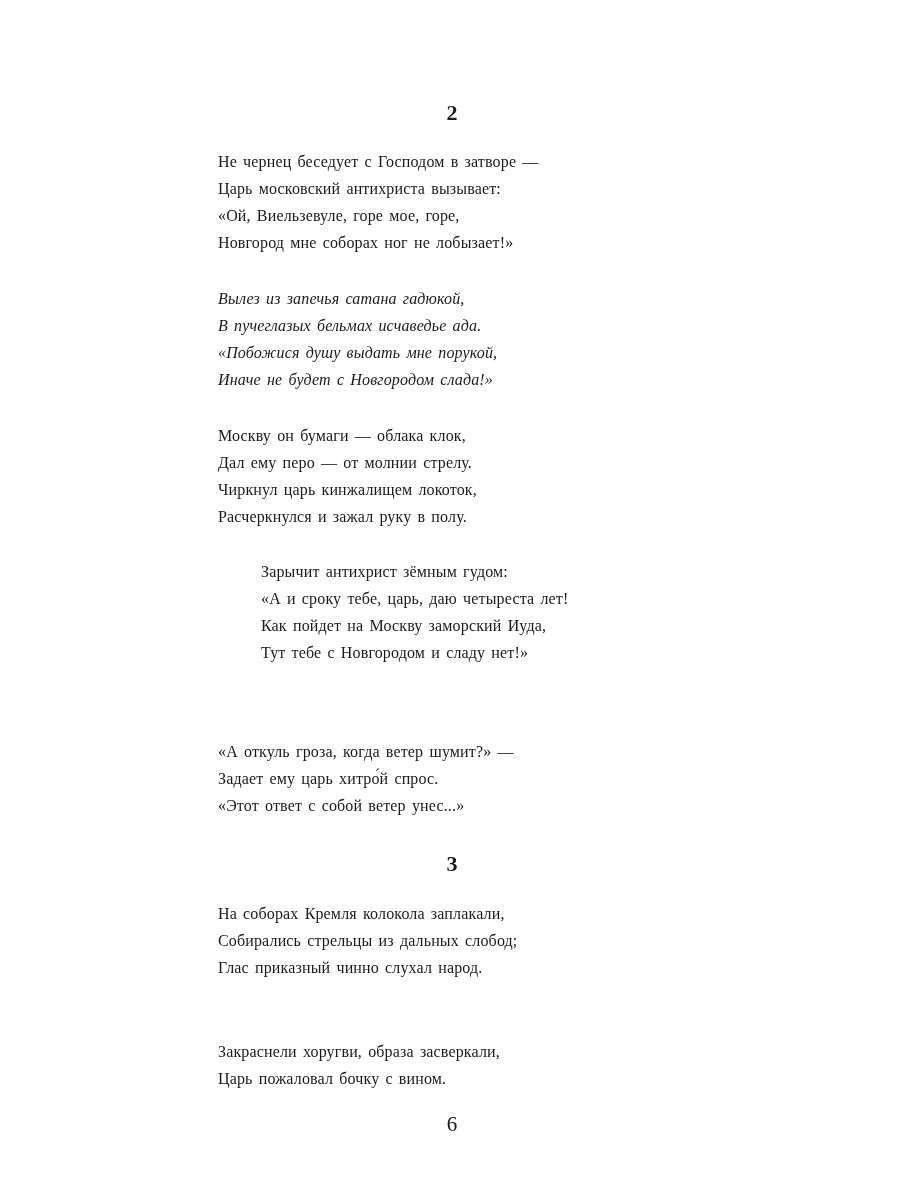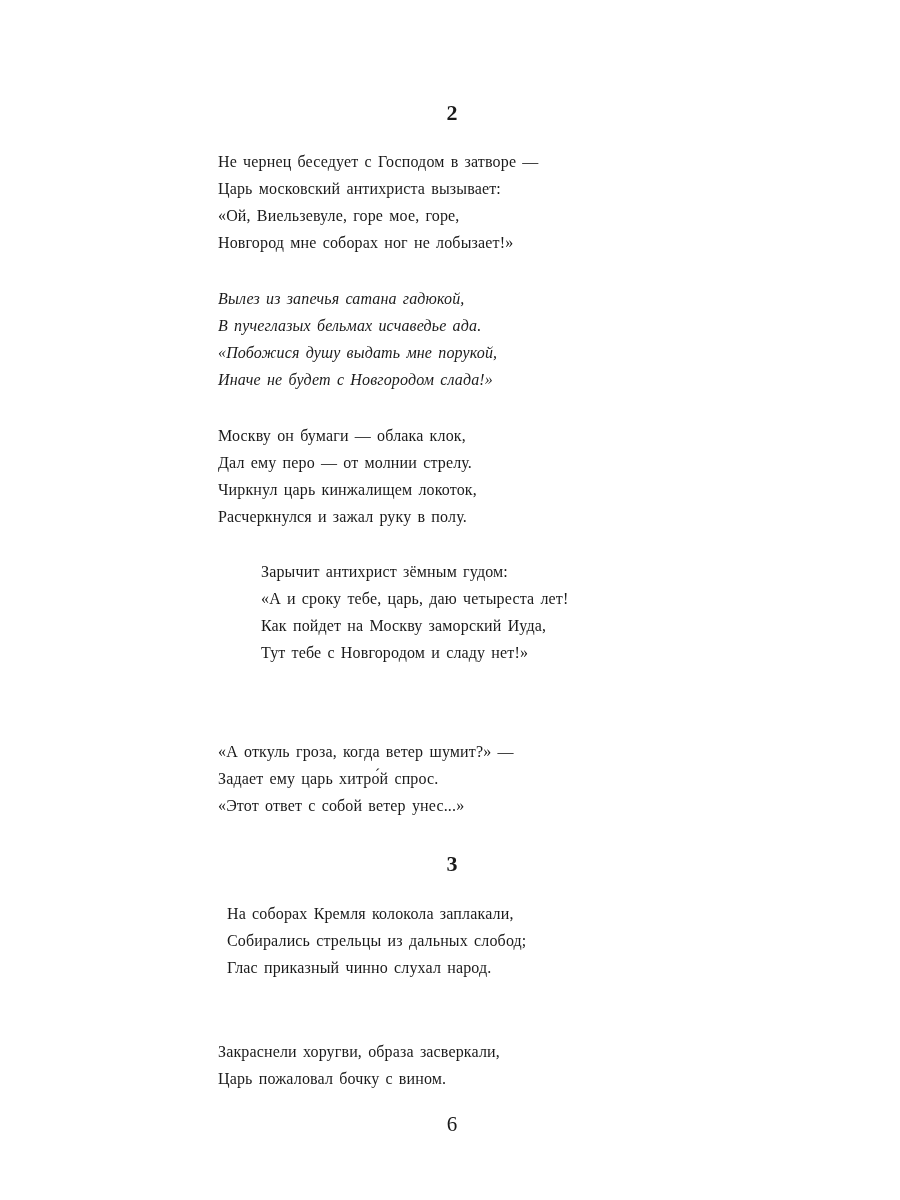--- a/index.html
+++ b/index.html
@@ -97,7 +97,7 @@
 
   <div class="section-number" style="top:853px;">3</div>
 
-  <div class="stanza" style="top:900px;margin-left:9px;">
+  <div class="stanza" style="top:900px;">
     <span class="verse-line">На соборах Кремля колокола заплакали,</span>
     <span class="verse-line">Собирались стрельцы из дальных слобод;</span>
     <span class="verse-line">Глас приказный чинно слухал народ.</span>

